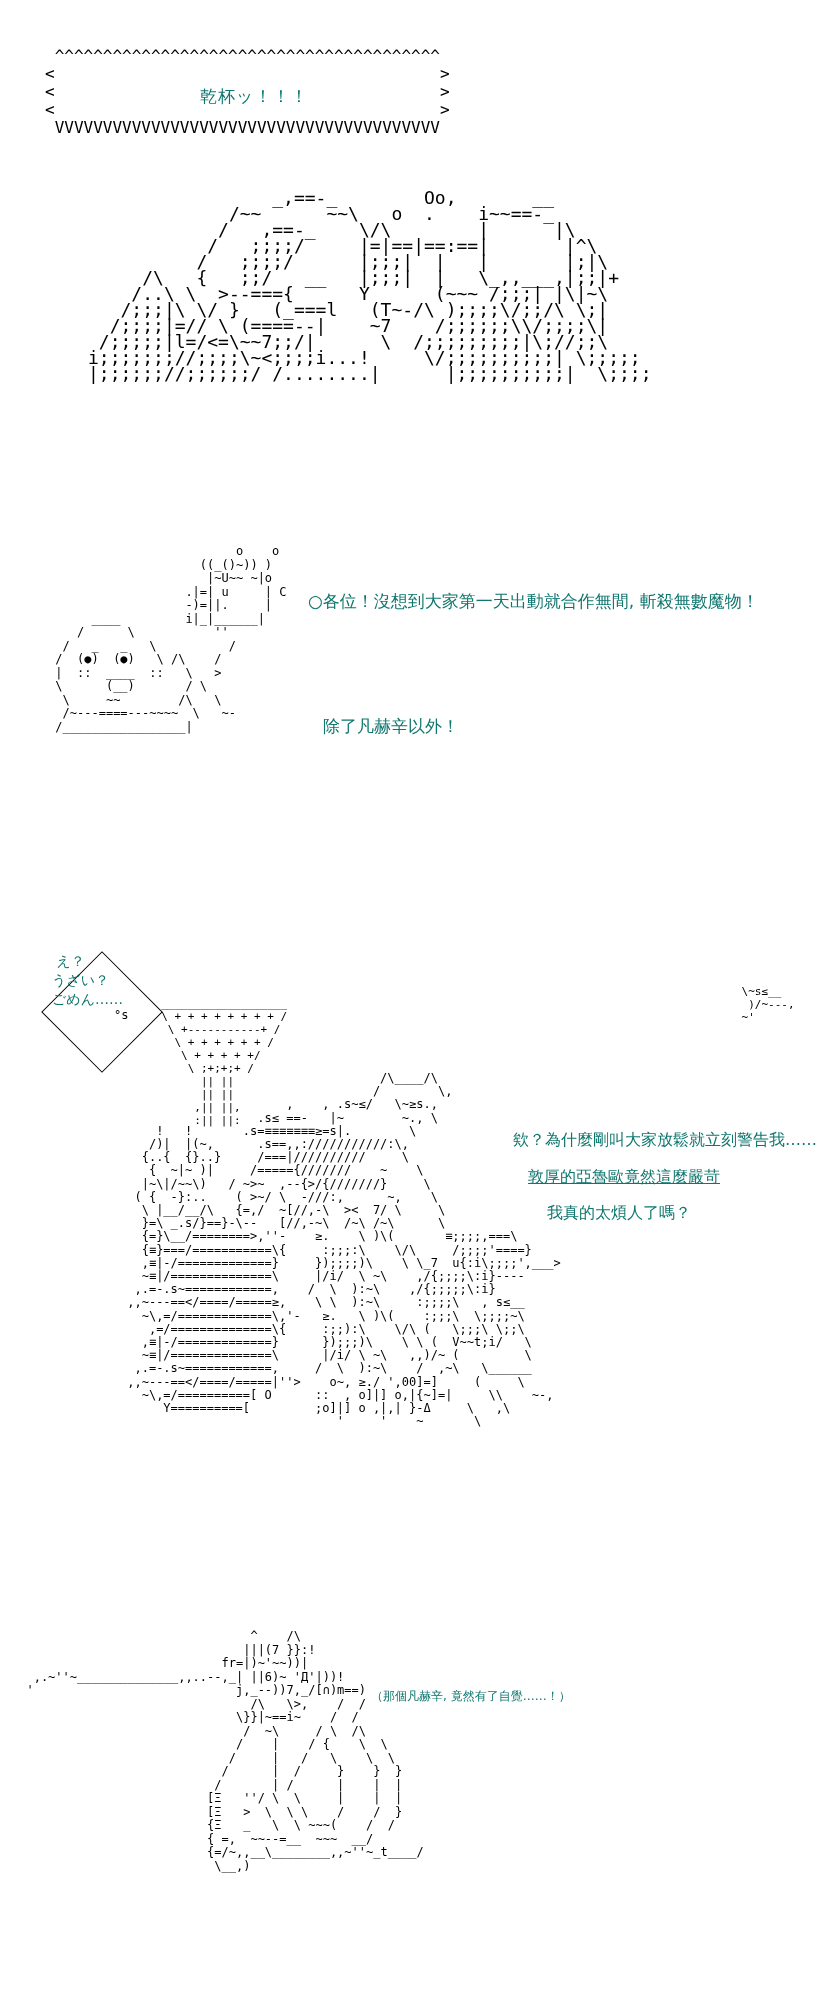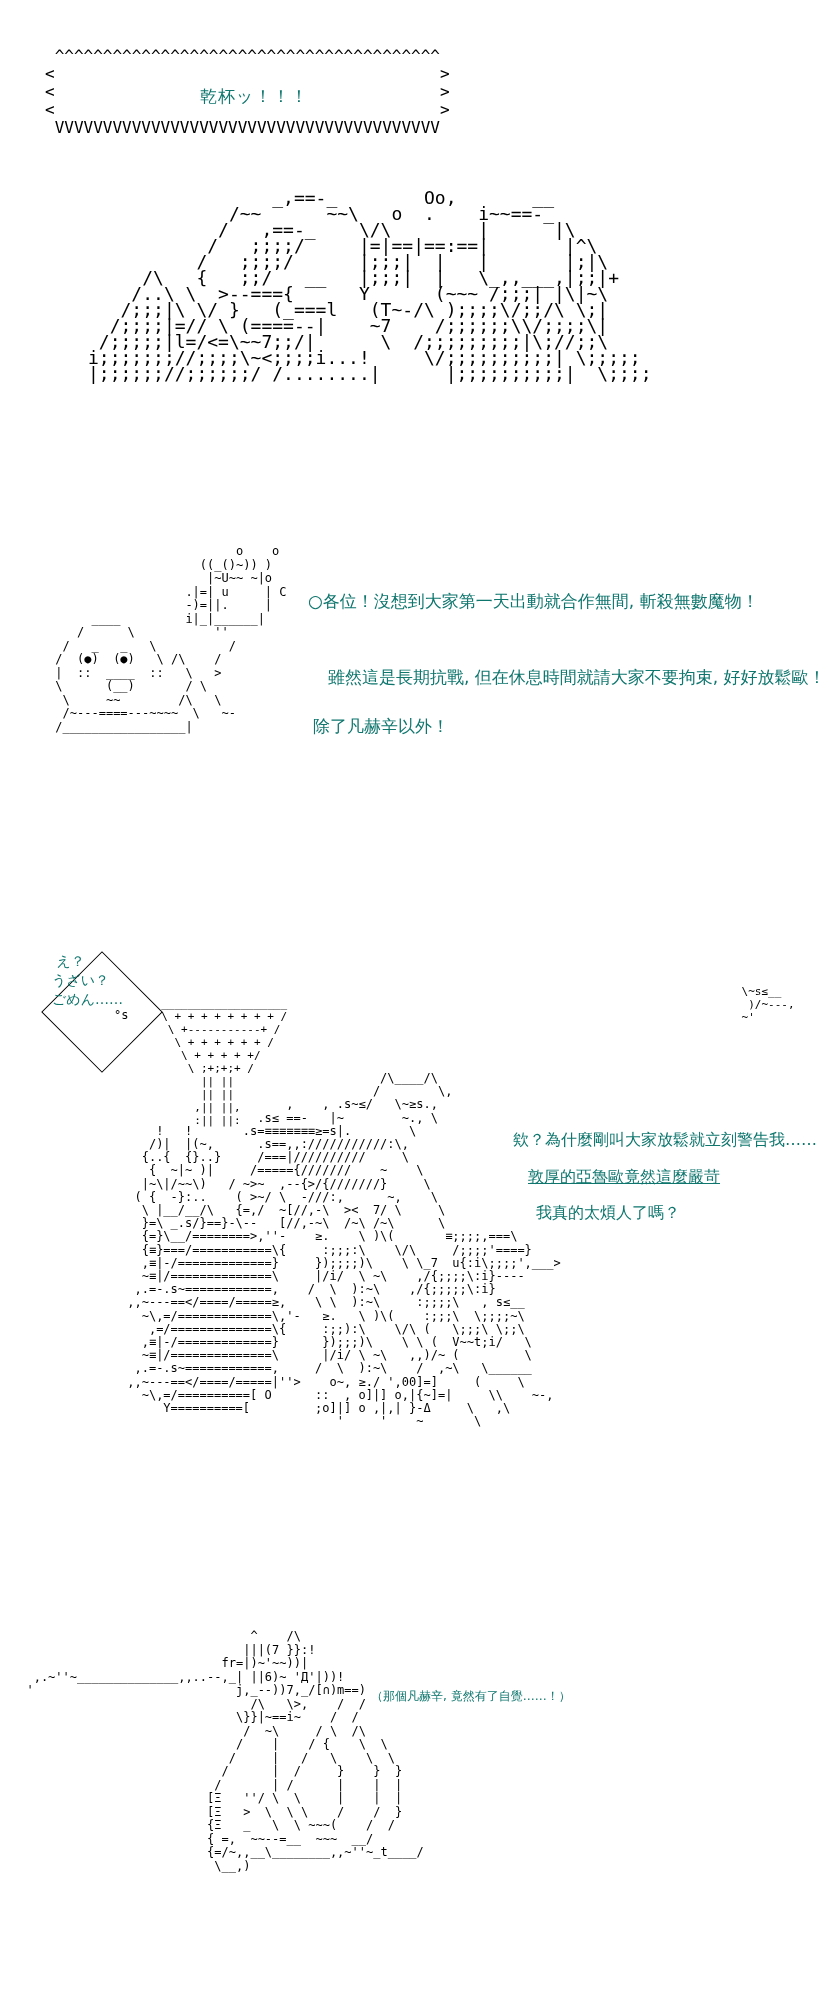--- a/index.html
+++ b/index.html
@@ -82,7 +82,6 @@
        /~---====---~~~~  \   ~-
       /_________________|</pre>
   <div class="cjk d d2-1">○各位！沒想到大家第一天出動就合作無間, 斬殺無數魔物！</div>
-  <div class="cjk d d2-3">雖然這是長期抗戰, 但在休息時間就請大家不要拘束, 好好放鬆歐！</div>
   <div class="cjk d d2-4">除了凡赫辛以外！</div>
 
   <div class="sign-frame"></div>

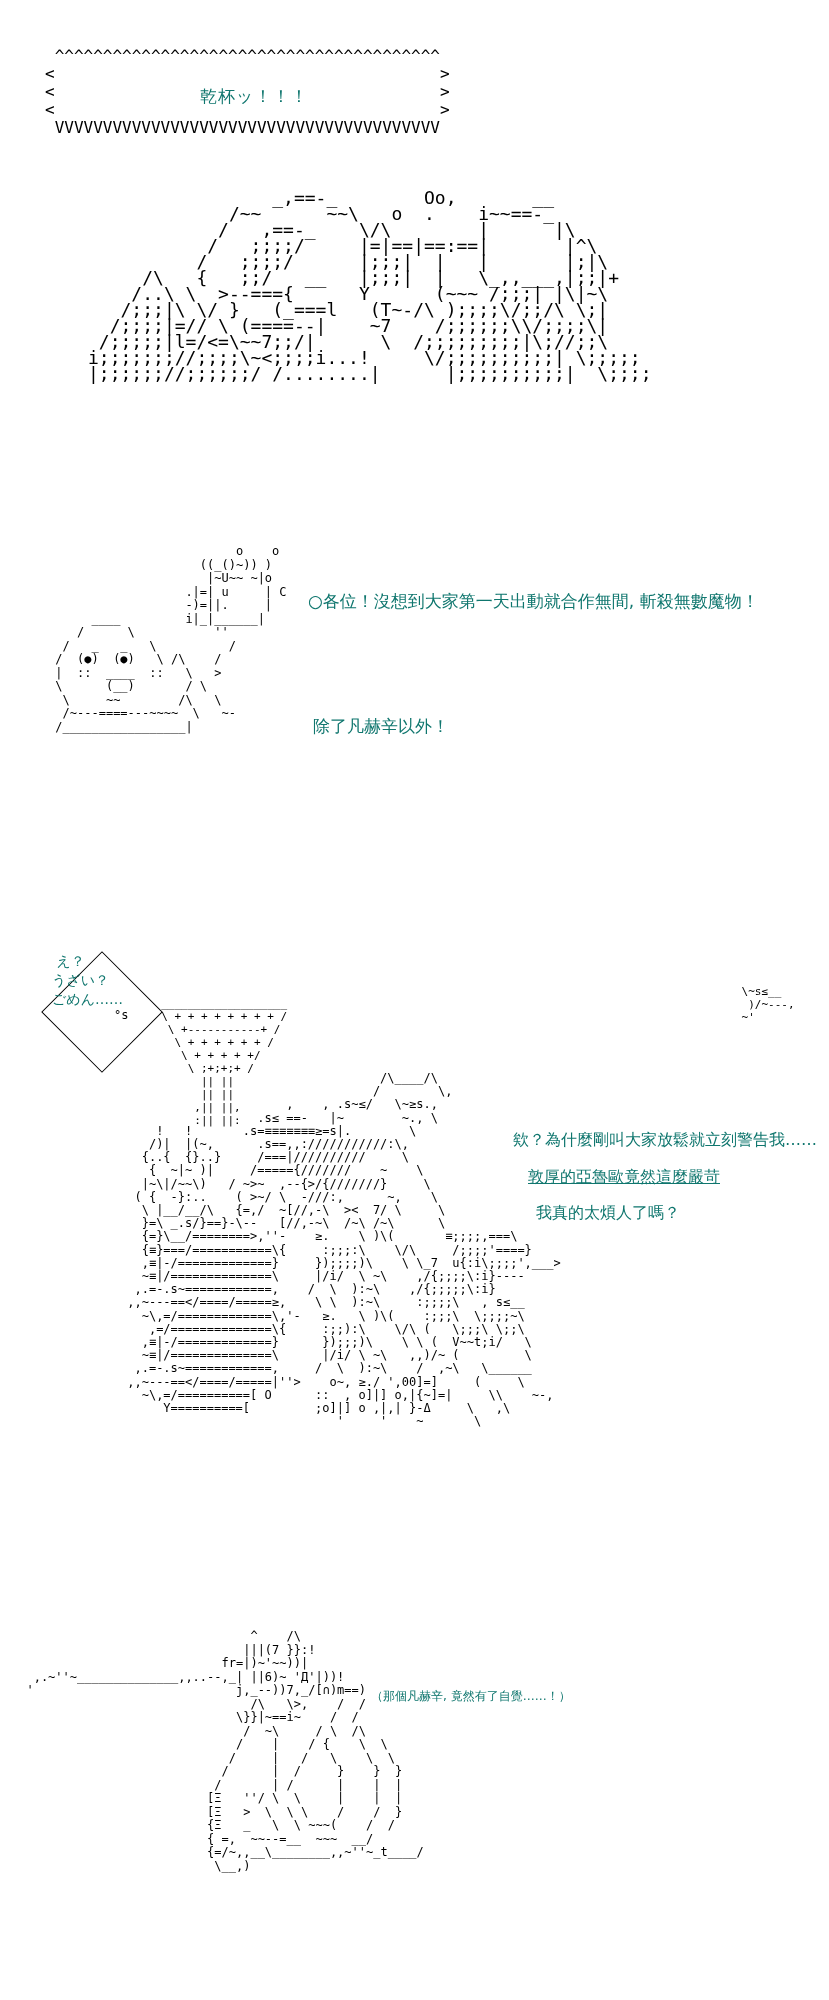--- a/index.html
+++ b/index.html
@@ -25,7 +25,7 @@
   .d2-1 { left:297px; top:590px;margin-left:11px; }
   .d2-2 { left:318px; top:628px; }
   .d2-3 { left:328px; top:666px; }
-  .d2-4 { left:313px; top:715px;text-align:center; }
+  .d2-4 { left:323px; top:715px;text-align:center; }
   .sign-frame {
     position:absolute; left:59px; top:969px; width:86px; height:86px;
     border:1px solid #000; transform:rotate(45deg); background:transparent;

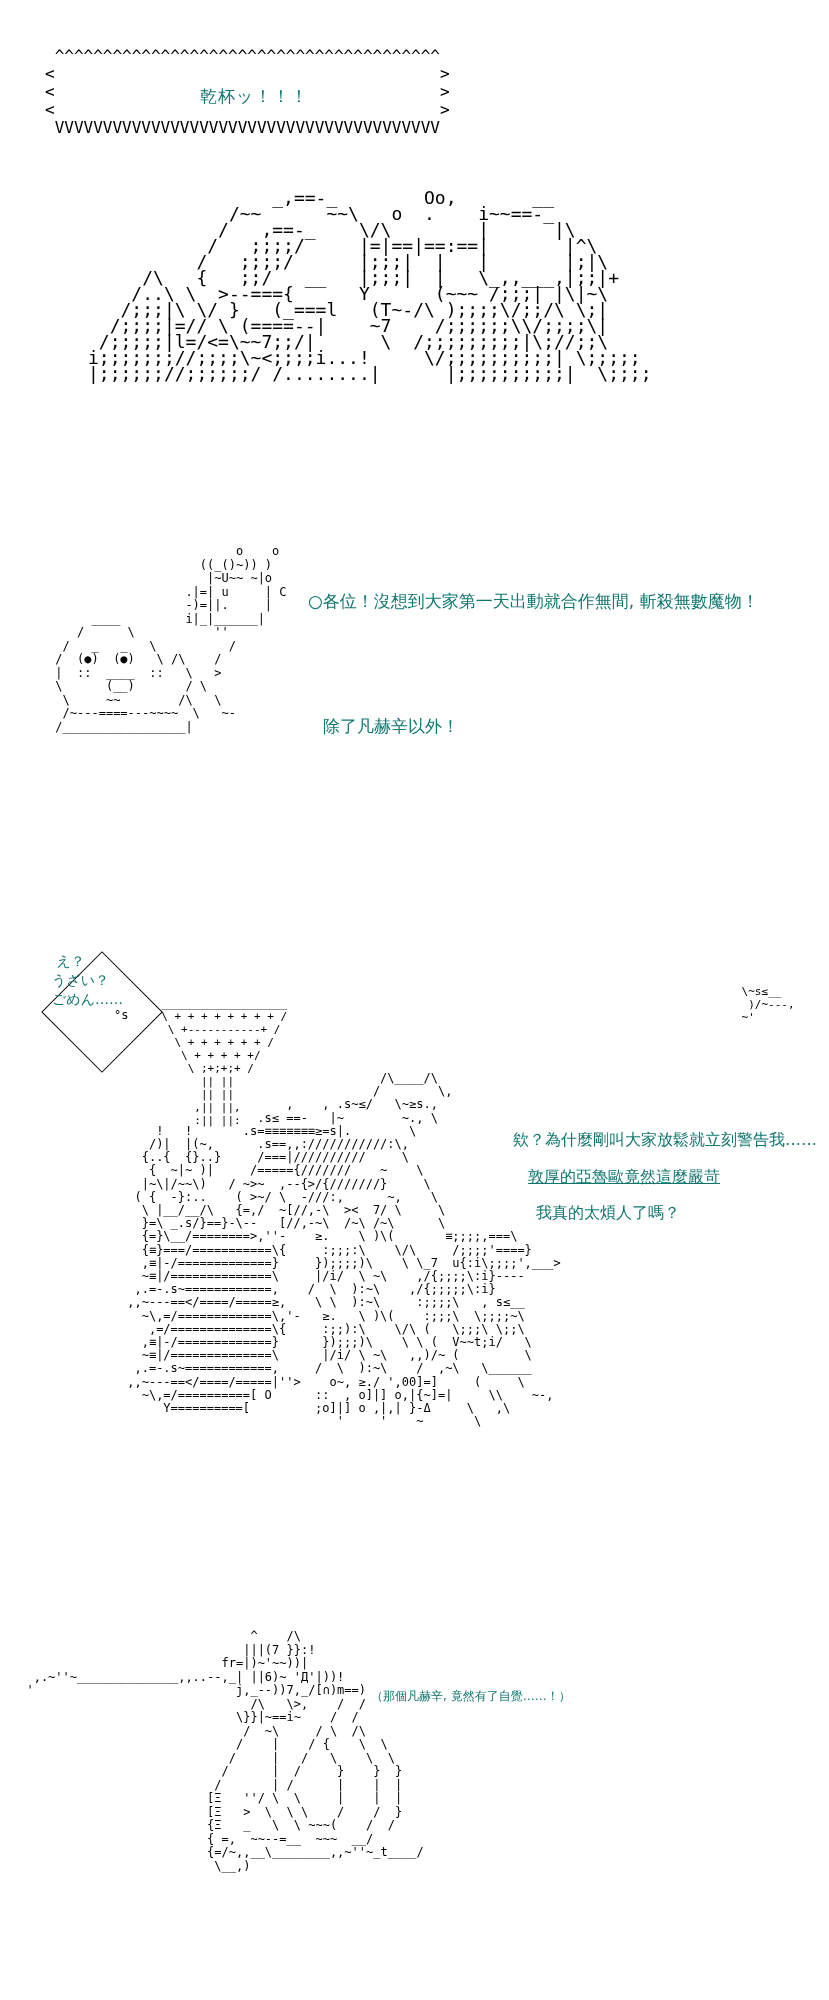--- a/index.html
+++ b/index.html
@@ -38,7 +38,7 @@
   .d3      { font-size:16px; }
   .d3-1 { left:513px; top:1130px; }
   .d3-2 { left:528px; top:1167px;text-decoration:underline; }
-  .d3-3 { left:536px; top:1203px;text-align:center; }
+  .d3-3 { left:547px; top:1203px;text-align:center; }
   .s4      { left:12px;  top:1630px; font-size:12px; line-height:13.5px; }
   .d4      { left:371px; top:1688px; font-size:12px; }
 </style>

